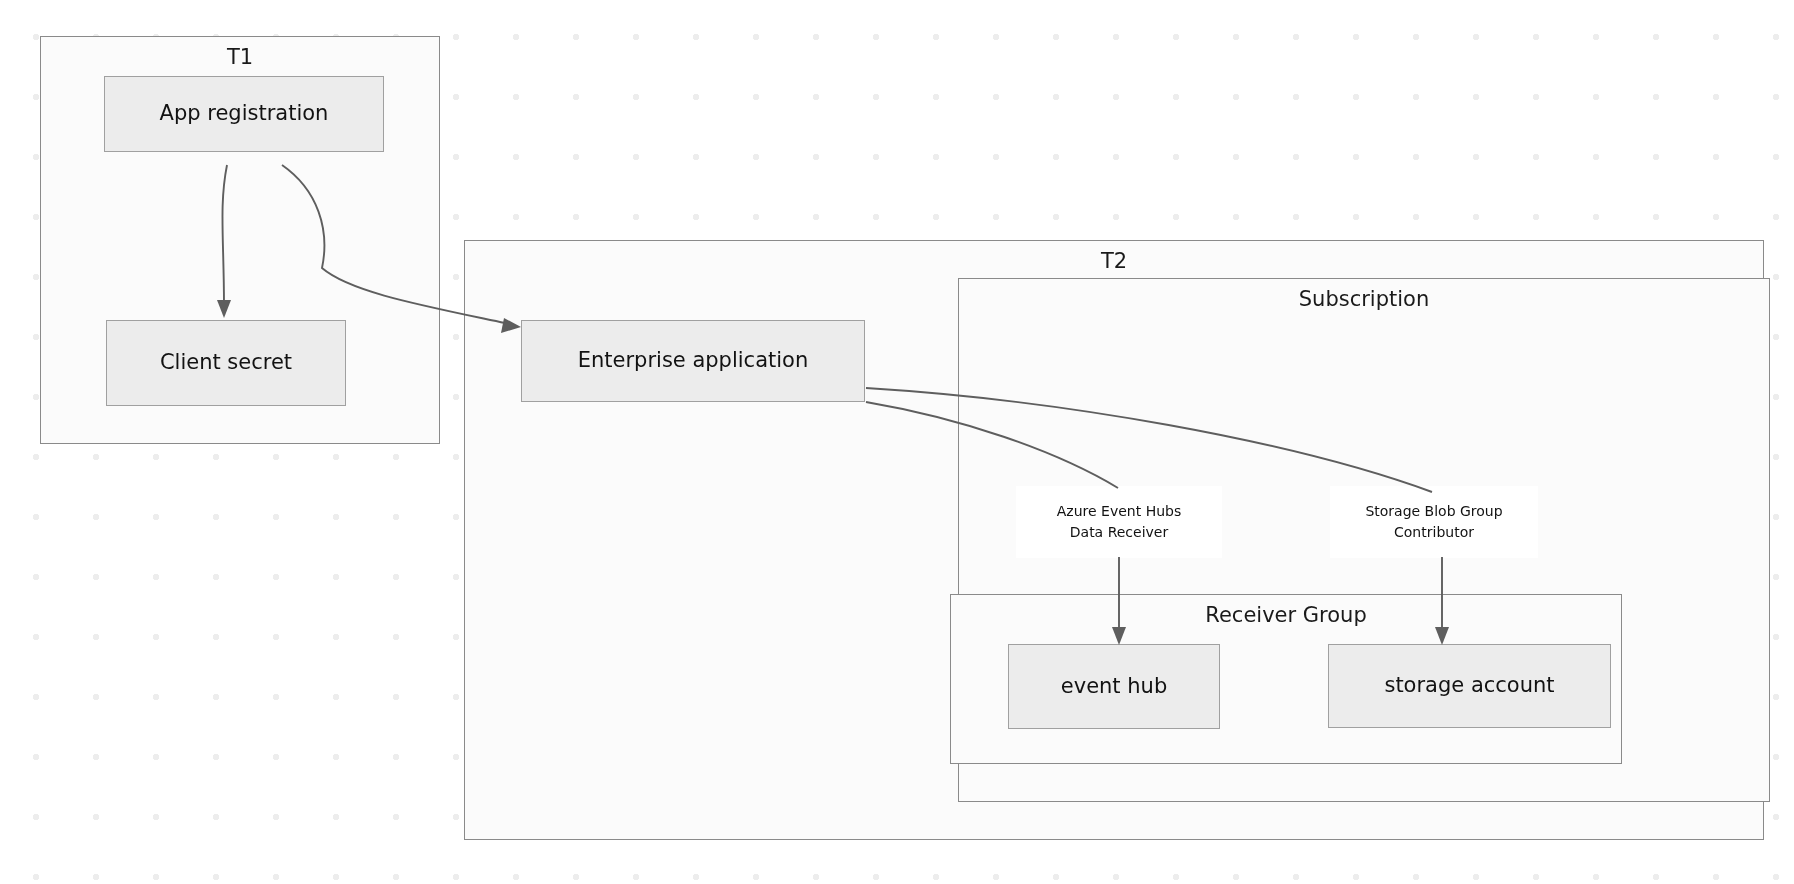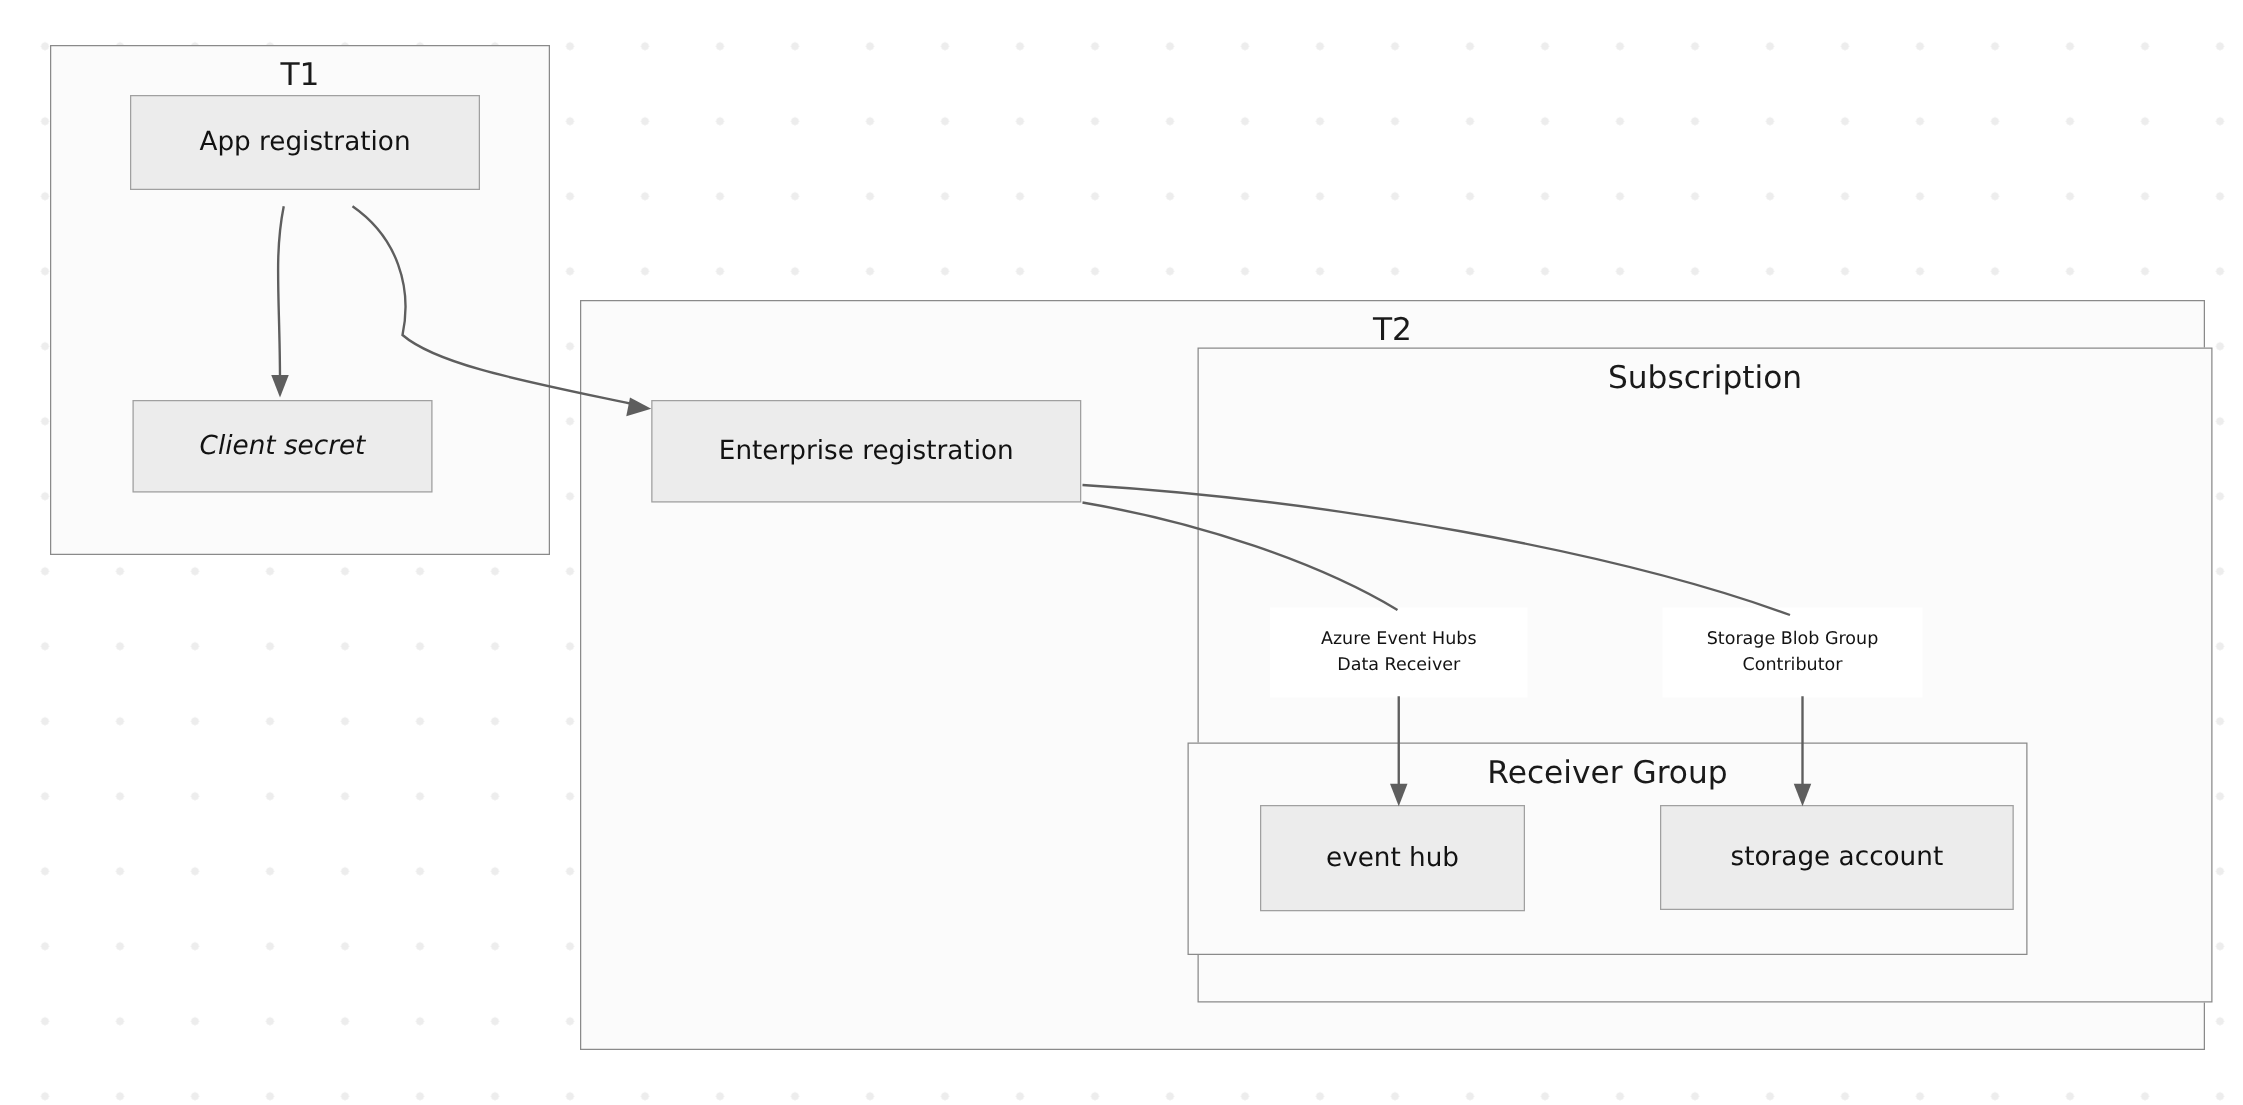--- a/index.html
+++ b/index.html
@@ -32,7 +32,7 @@
     left: 0;
     right: 0;
     text-align: center;
-    font-size: 25px;
+    font-size: 21px;
     color: #1a1a1a;
     line-height: 1.25;
     white-space: nowrap;

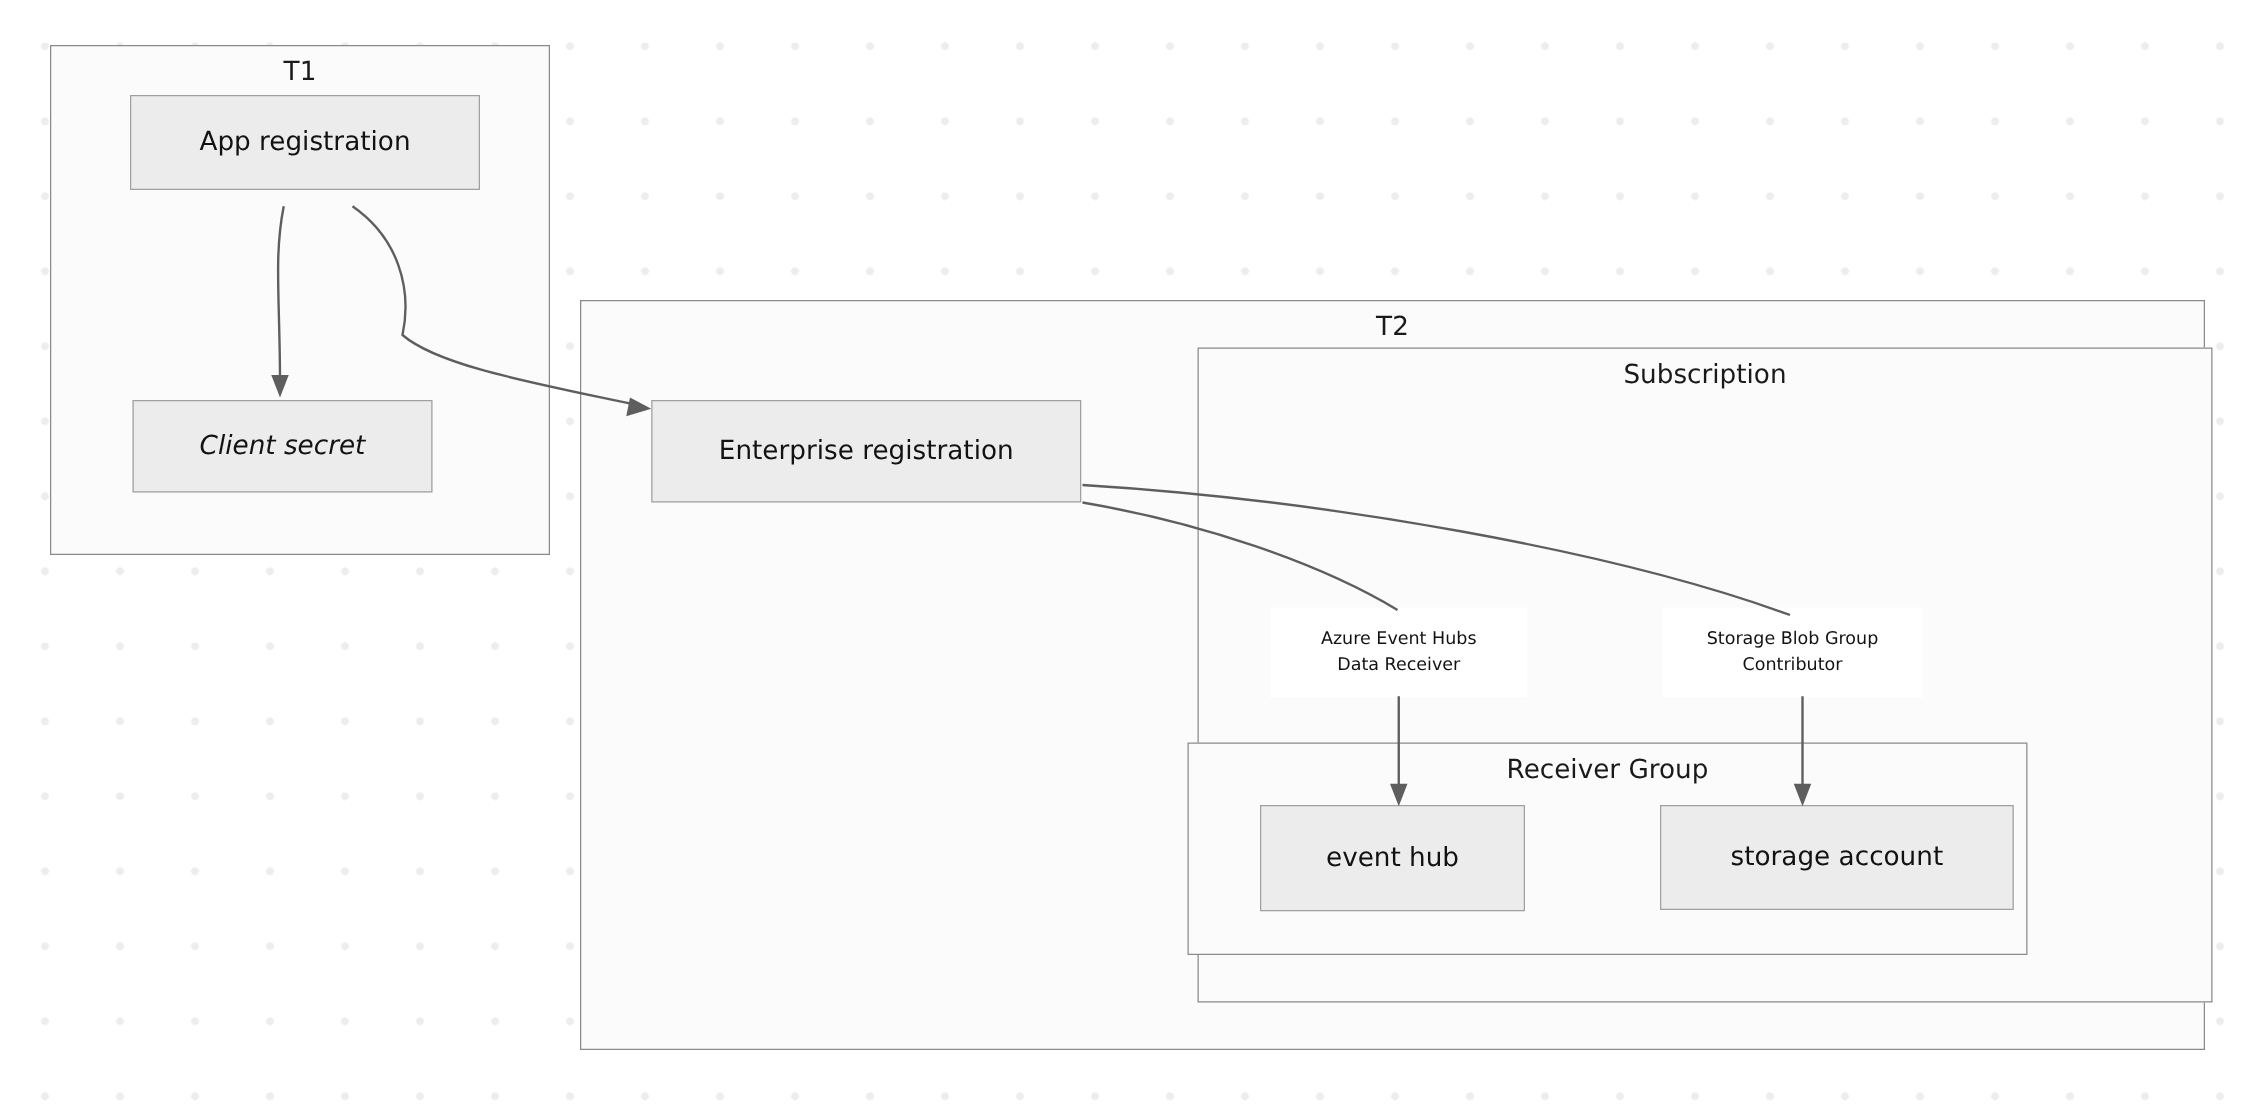--- a/index.html
+++ b/index.html
@@ -158,7 +158,7 @@
       <span>App registration</span>
     </div>
 
-    <div class="node" style="left:106px; top:320px; width:240px; height:74px;font-style:italic;">
+    <div class="node" style="left:106px; top:320px; width:240px; height:86px;">
       <span>Client secret</span>
     </div>
 

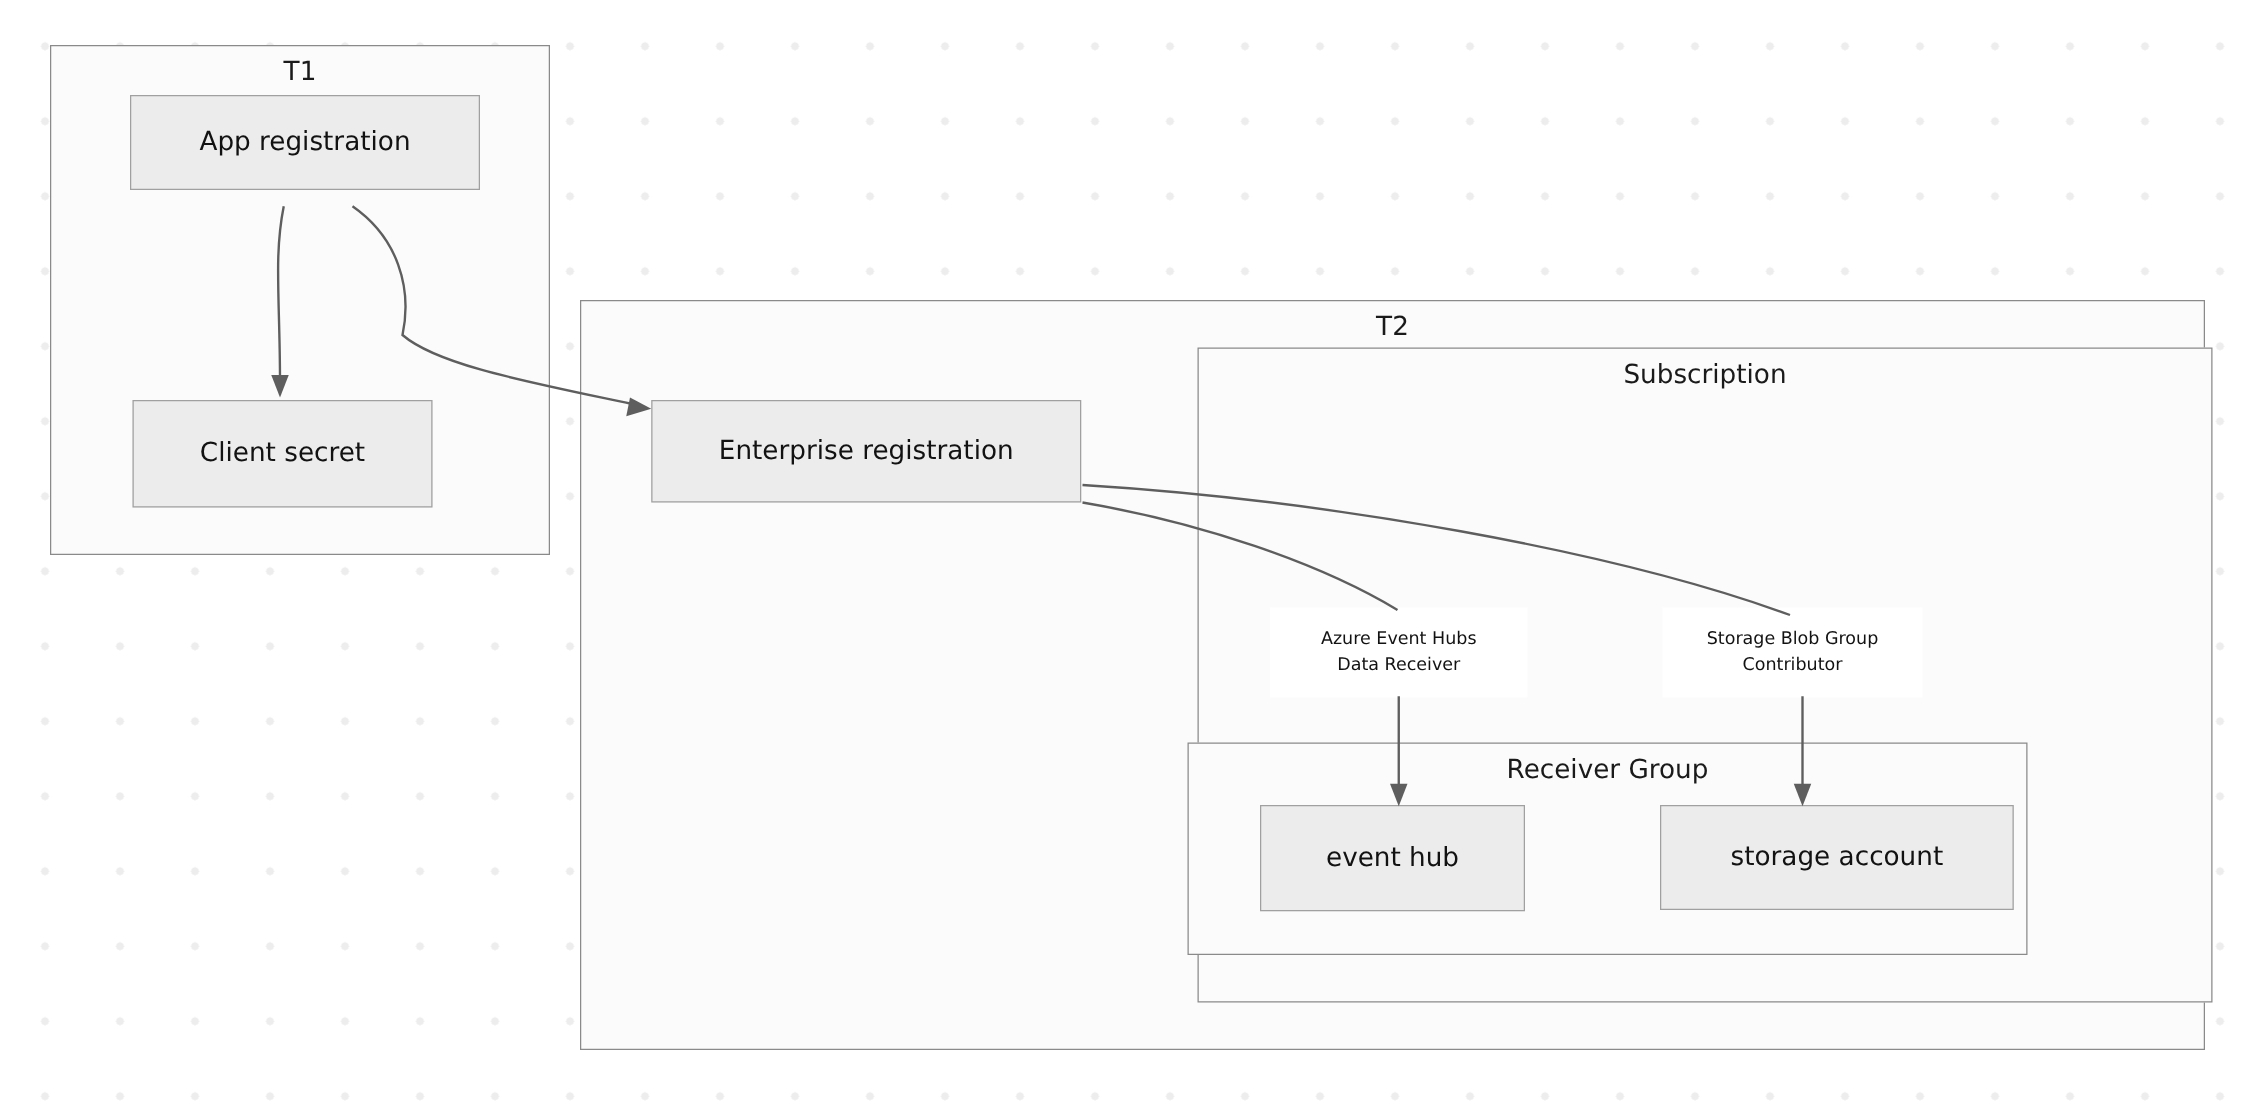--- a/index.html
+++ b/index.html
@@ -163,7 +163,7 @@
     </div>
 
     <div class="node" style="left:521px; top:320px; width:344px; height:82px;">
-      <span>Enterprise registration</span>
+      <span>Enterprise application</span>
     </div>
 
     <div class="node" style="left:1008px; top:644px; width:212px; height:85px;">

